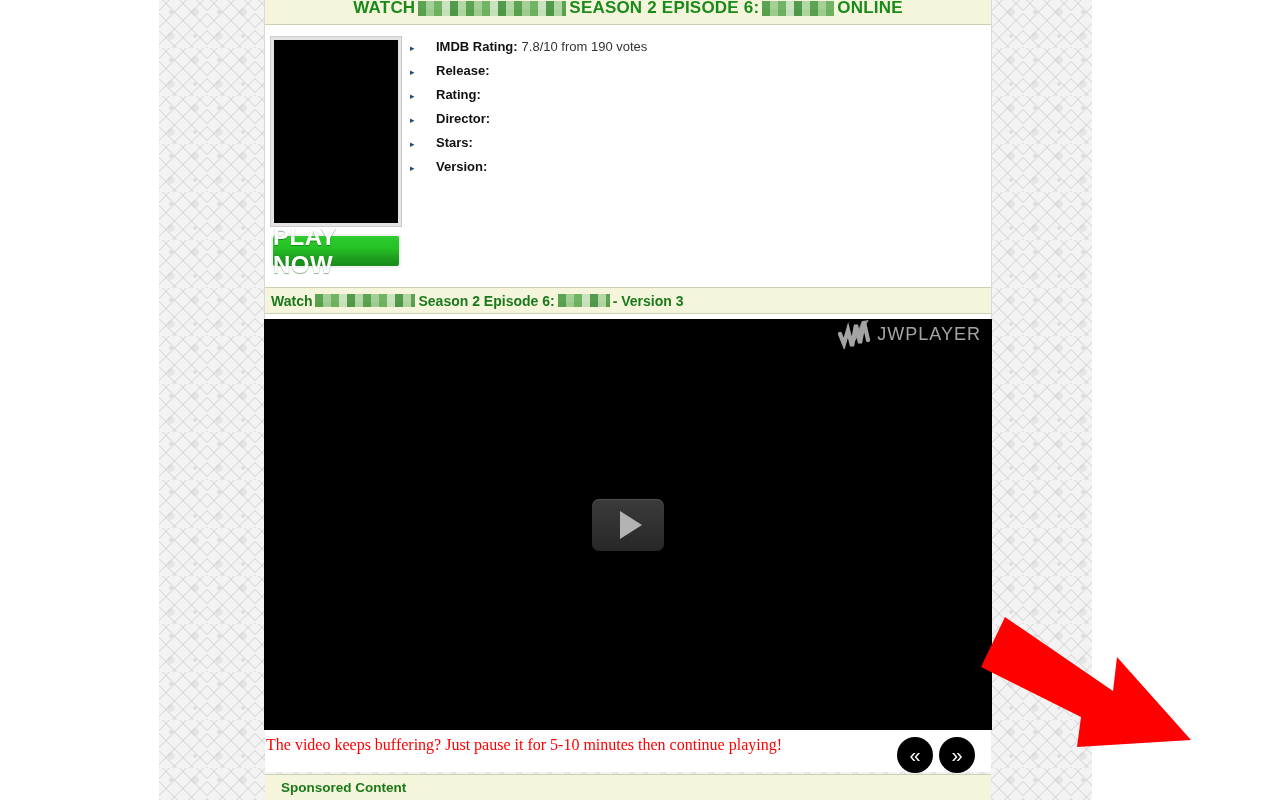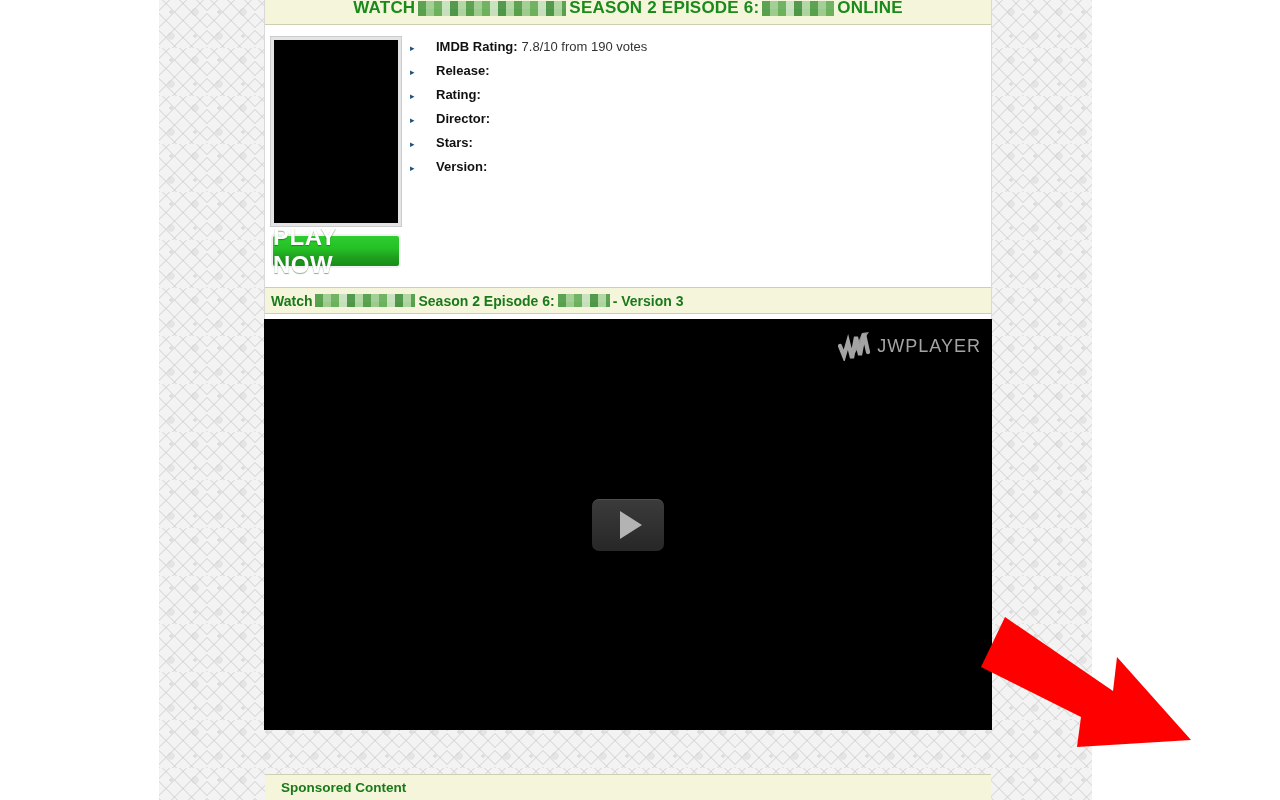--- a/index.html
+++ b/index.html
@@ -150,7 +150,7 @@
     overflow: hidden;
   }
   #jw-logo {
-    position: absolute; right: 11px; top: 12px;
+    position: absolute; right: 11px; top: 0;
     display: flex; align-items: center; gap: 5px;
     opacity: .82;
   }

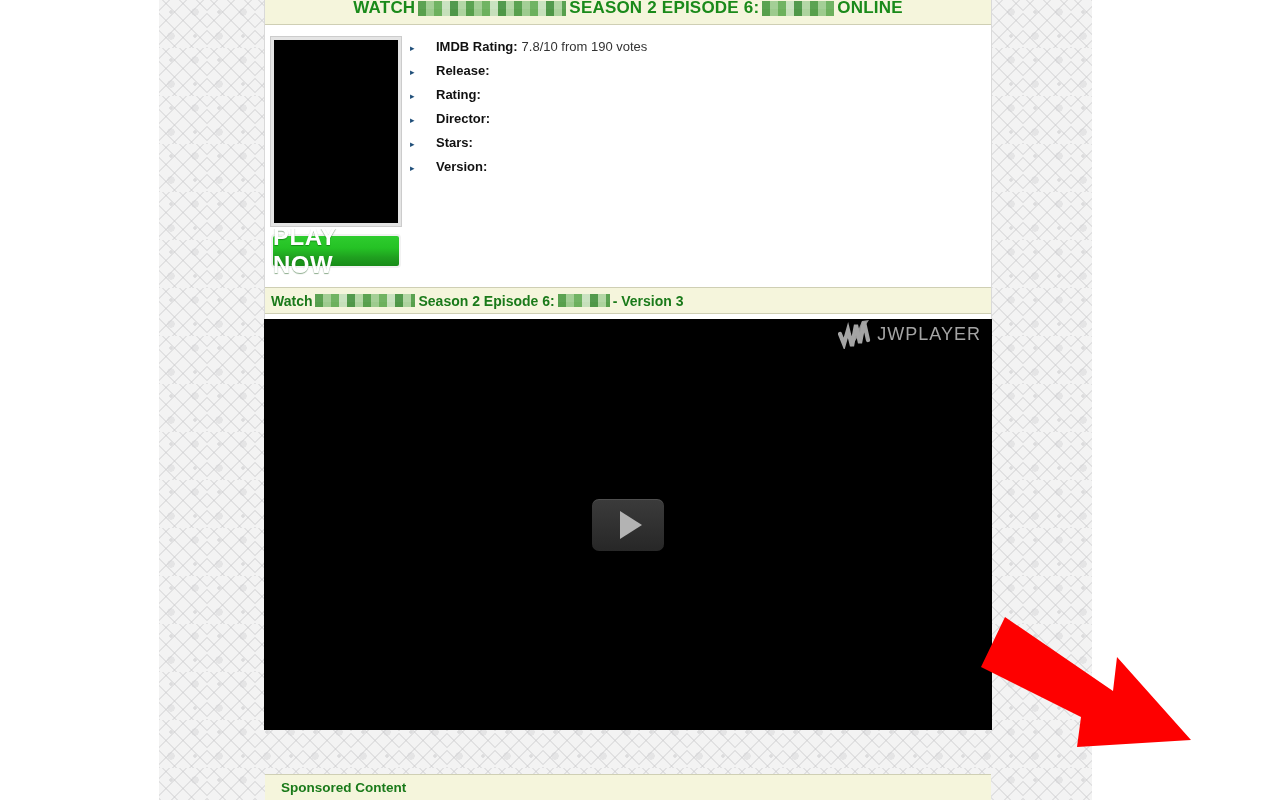--- a/index.html
+++ b/index.html
@@ -304,6 +304,11 @@
       <path d="M40 12 L148 86 L152 52 L226 135 L112 142 L116 112 L16 62 Z" fill="#fe0000"></path>
     </svg>
 
+    <div id="notice-row">
+      <div id="notice-text">The video keeps buffering? Just pause it for 5-10 minutes then continue playing!</div>
+      <div class="nav-circle" id="nav-prev">«</div>
+      <div class="nav-circle" id="nav-next">»</div>
+    </div>
 
     <div id="sponsored-band" class="band">Sponsored Content</div>
 

